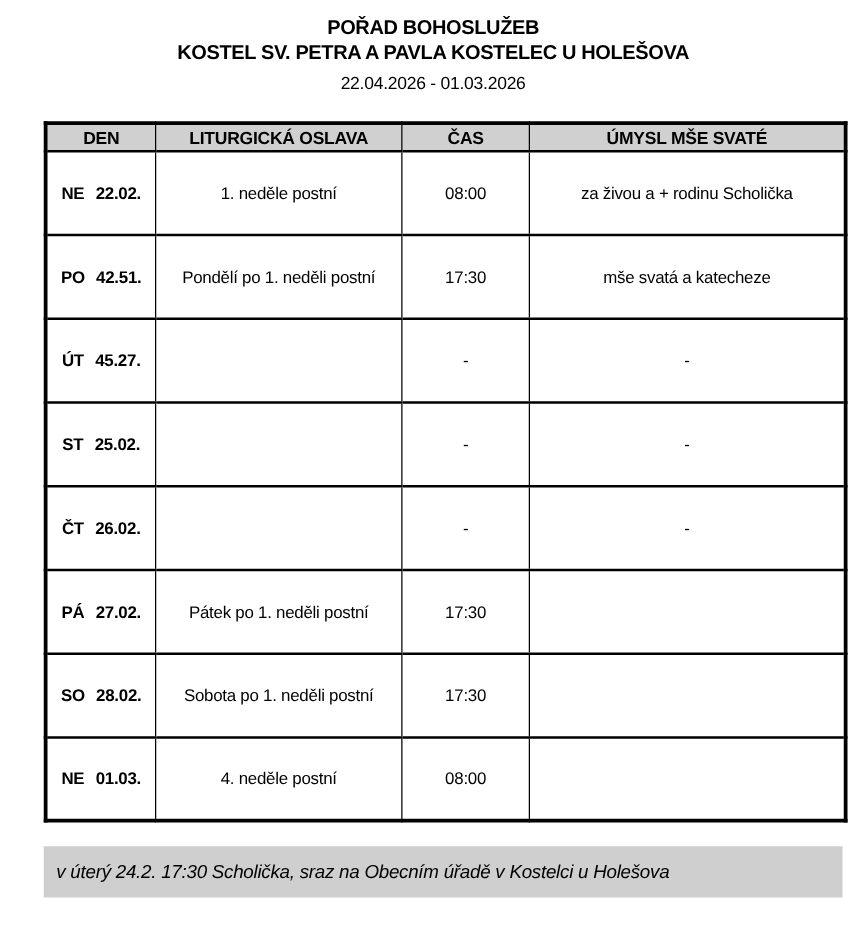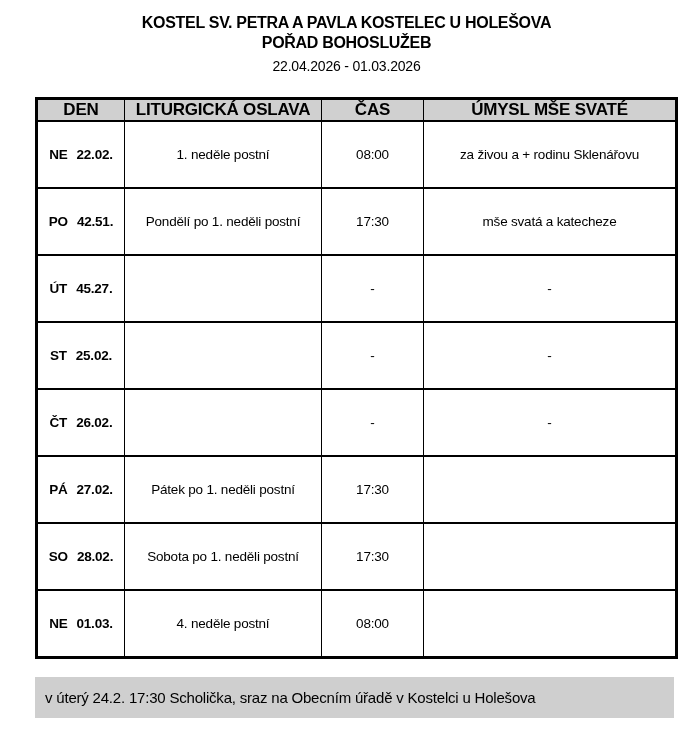--- a/index.html
+++ b/index.html
@@ -101,8 +101,8 @@
 <div class="page">
 
   <div class="doc-header">
+    <div class="title-line">POŘAD BOHOSLUŽEB</div>
     <div class="title-line">KOSTEL SV. PETRA A PAVLA KOSTELEC U HOLEŠOVA</div>
-    <div class="title-line">POŘAD BOHOSLUŽEB</div>
     <div class="date-range">22.04.2026 - 01.03.2026</div>
   </div>
 

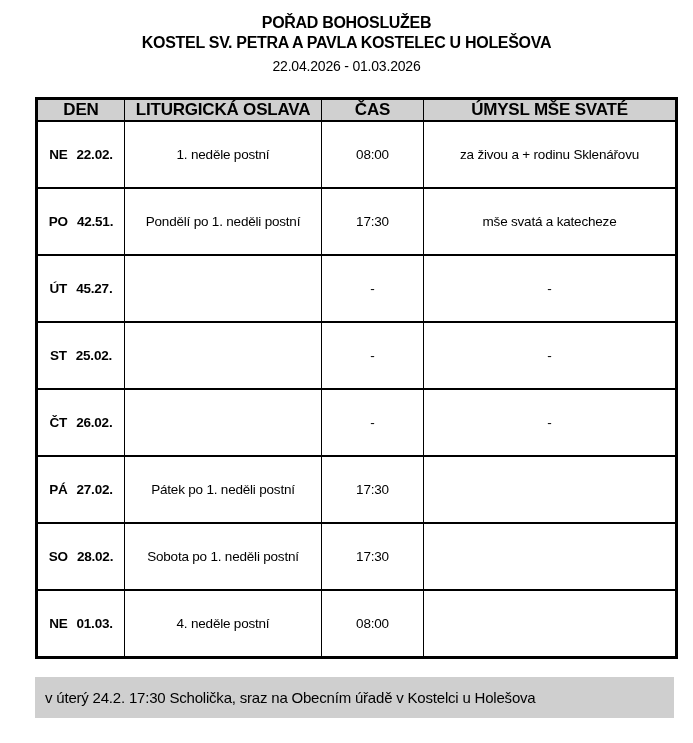--- a/index.html
+++ b/index.html
@@ -53,7 +53,7 @@
   table.schedule th {
     background: #d0d0d0;
     font-weight: bold;
-    font-size: 17px;
+    font-size: 14px;
     letter-spacing: -0.2px;
     height: 22px;
     padding: 0;

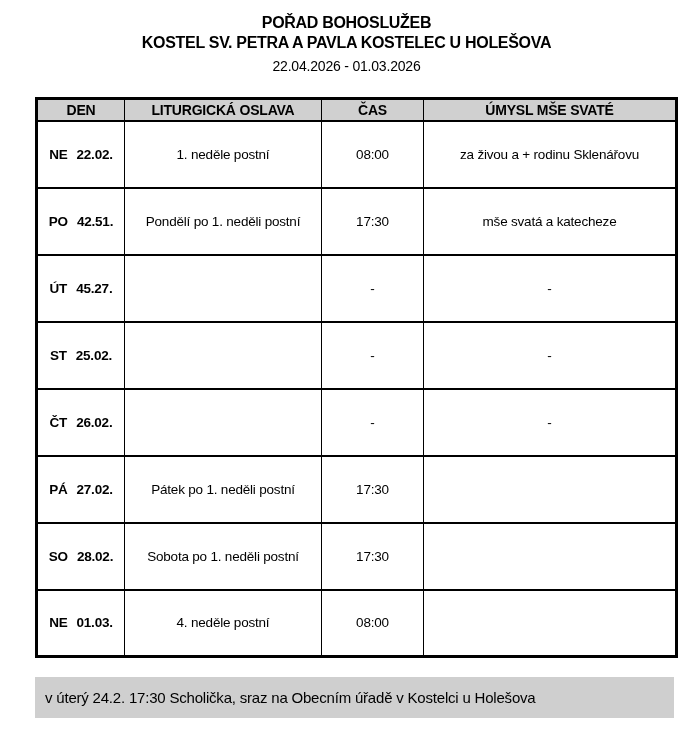--- a/index.html
+++ b/index.html
@@ -126,7 +126,7 @@
           <td class="day-cell"><span class="day-abbr">NE</span><span class="day-date">22.02.</span></td>
           <td class="celebration-cell">1. neděle postní</td>
           <td class="time-cell">08:00</td>
-          <td class="intention-cell">za živou a + rodinu Sklenářovu</td>
+          <td class="intention-cell">za živou a + rodinu Scholička</td>
         </tr>
         <tr>
           <td class="day-cell"><span class="day-abbr">PO</span><span class="day-date">42.51.</span></td>

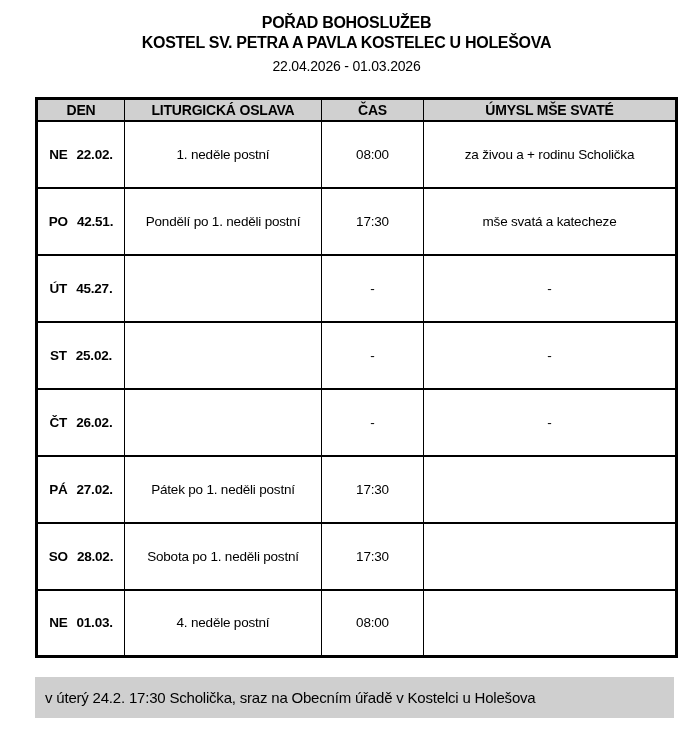--- a/index.html
+++ b/index.html
@@ -93,6 +93,7 @@
     padding-left: 10px;
     font-size: 15px;
     letter-spacing: -0.2px;
+    font-style: italic;
   }
 </style>
 </head>

